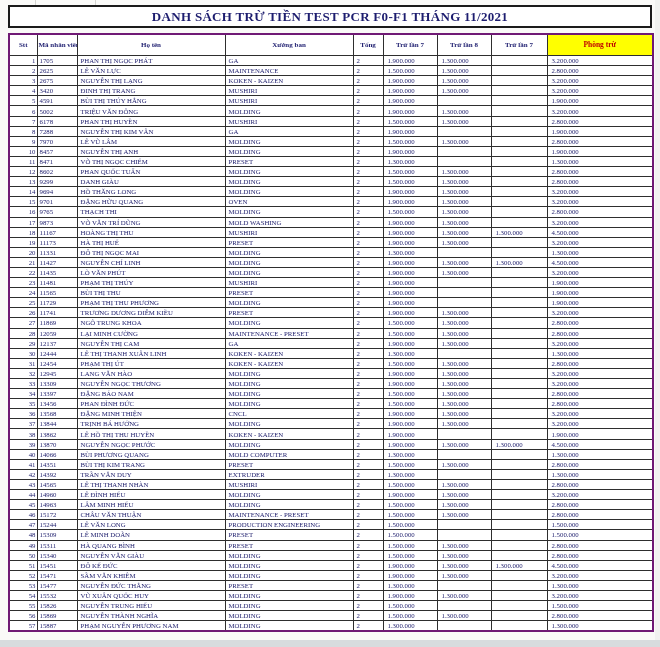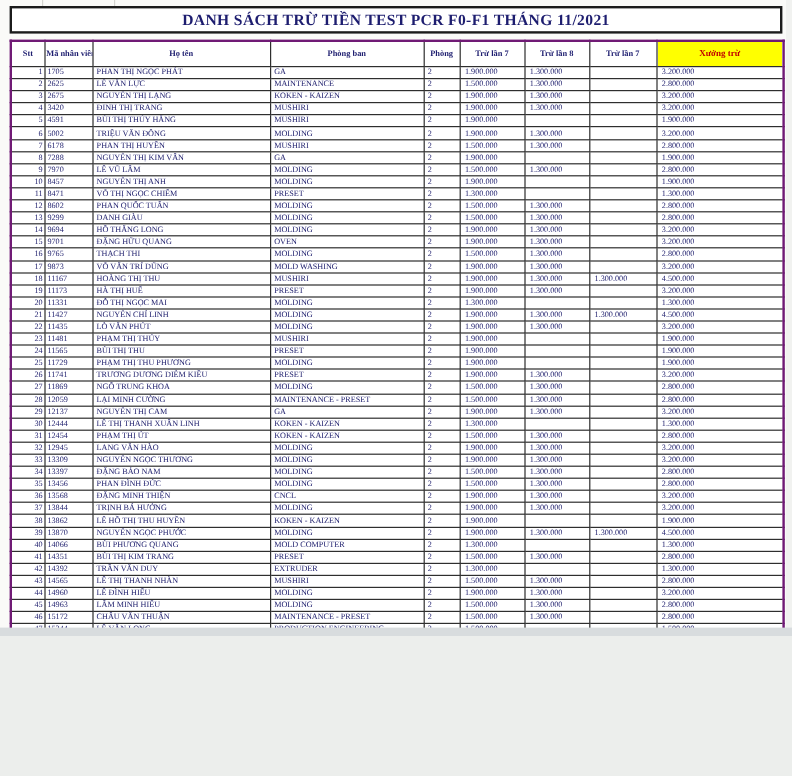--- a/index.html
+++ b/index.html
@@ -4,7 +4,7 @@
 <style>
   html,body { margin:0; padding:0; background:#eceeec; }
   .page {
-    position:relative; width:660px; height:530px; margin:0 auto;
+    position:relative; width:660px; height:647px; margin:0 auto;
     background:#fafaf8; overflow:hidden;
     font-family:"Liberation Serif","DejaVu Serif",serif;
   }

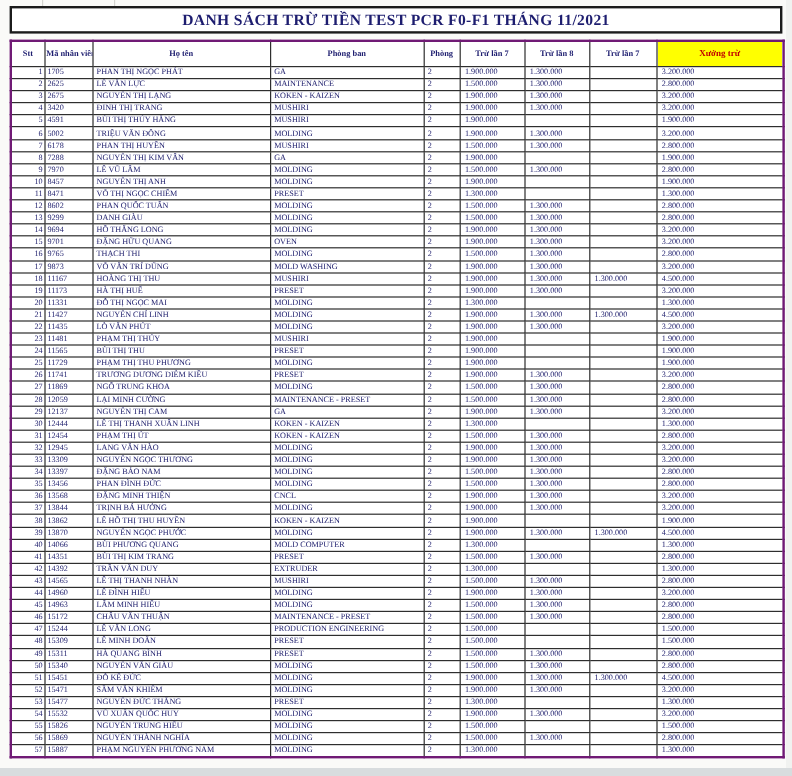--- a/index.html
+++ b/index.html
@@ -84,7 +84,7 @@
         <th>Stt</th>
         <th>Mã nhân viên</th>
         <th>Họ tên</th>
-        <th>Phòng ban</th>
+        <th>Xưởng ban</th>
         <th>Phòng</th>
         <th>Trừ lần 7</th>
         <th>Trừ lần 8</th>

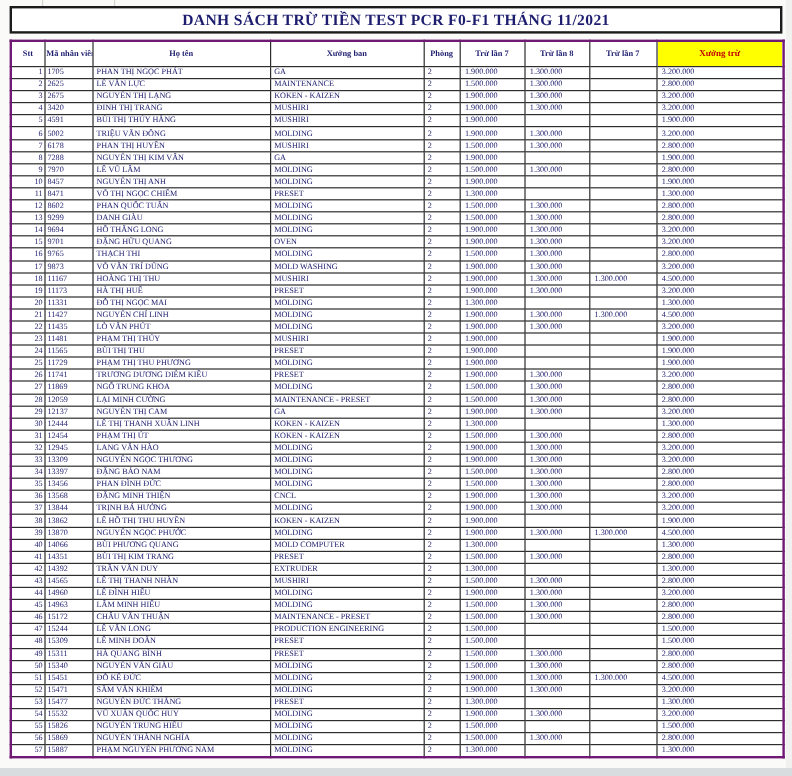--- a/index.html
+++ b/index.html
@@ -85,7 +85,7 @@
         <th>Mã nhân viên</th>
         <th>Họ tên</th>
         <th>Xưởng ban</th>
-        <th>Phòng</th>
+        <th>Tổng</th>
         <th>Trừ lần 7</th>
         <th>Trừ lần 8</th>
         <th>Trừ lần 7</th>

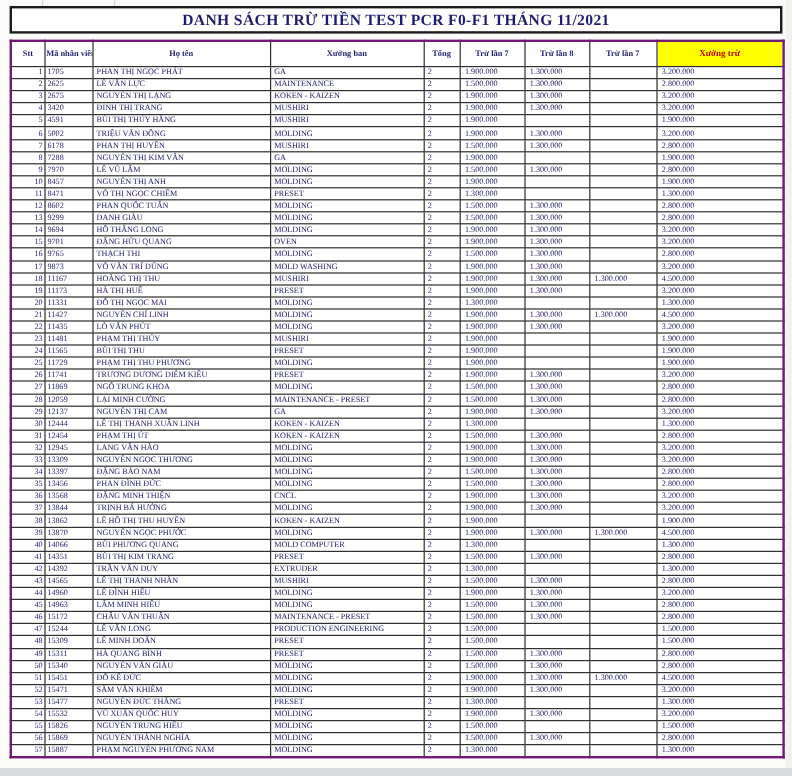--- a/index.html
+++ b/index.html
@@ -89,7 +89,7 @@
         <th>Trừ lần 7</th>
         <th>Trừ lần 8</th>
         <th>Trừ lần 7</th>
-        <th class="hl">Xưởng trừ</th>
+        <th class="hl">Phòng trừ</th>
       </tr>
     </thead>
     <tbody>

